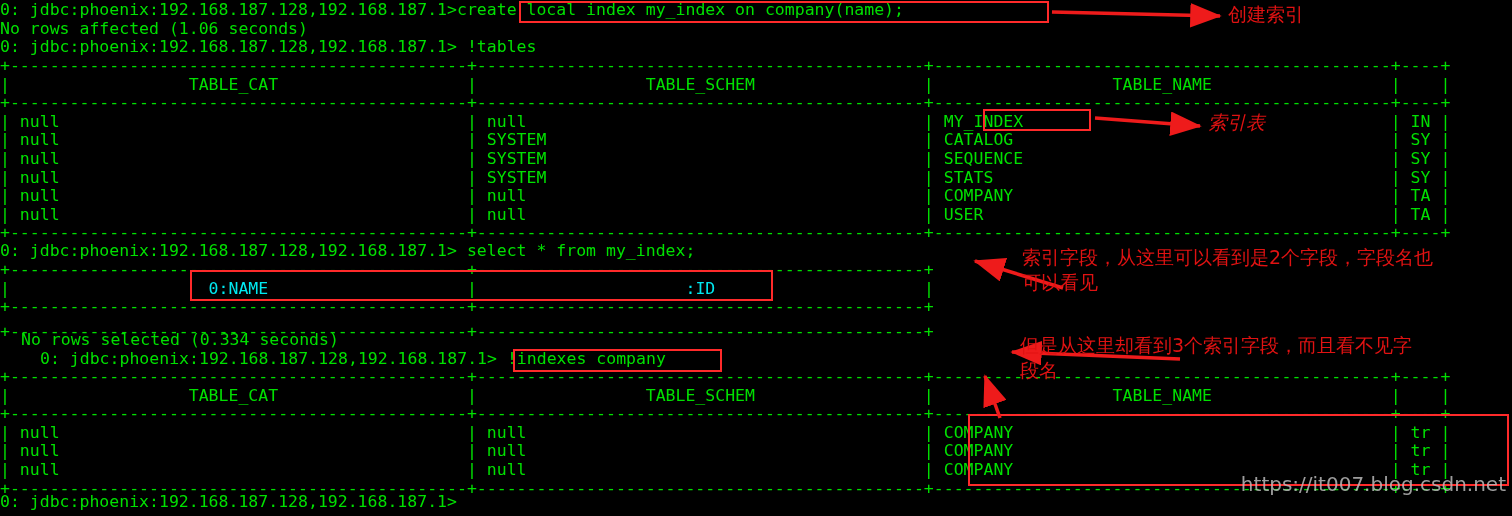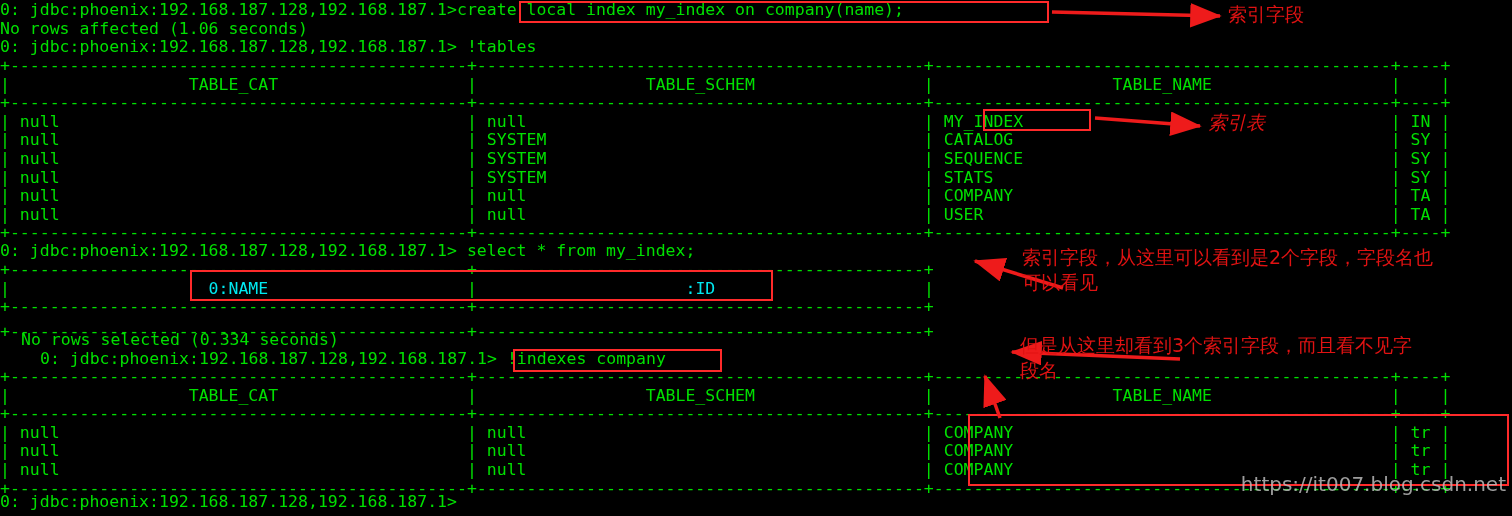--- a/index.html
+++ b/index.html
@@ -143,7 +143,7 @@
     <line x1="1000" y1="418" x2="985" y2="376" stroke="#ee1b1b" stroke-width="3.5" marker-end="url(#ah)"></line>
   </svg>
 
-  <div class="cn-note" style="left:1228px; top:2px;">索引字段</div>
+  <div class="cn-note" style="left:1228px; top:2px;">创建索引</div>
 
   <div class="cn-note" style="left:1208px; top:110px;font-style:italic;">索引表</div>
 

